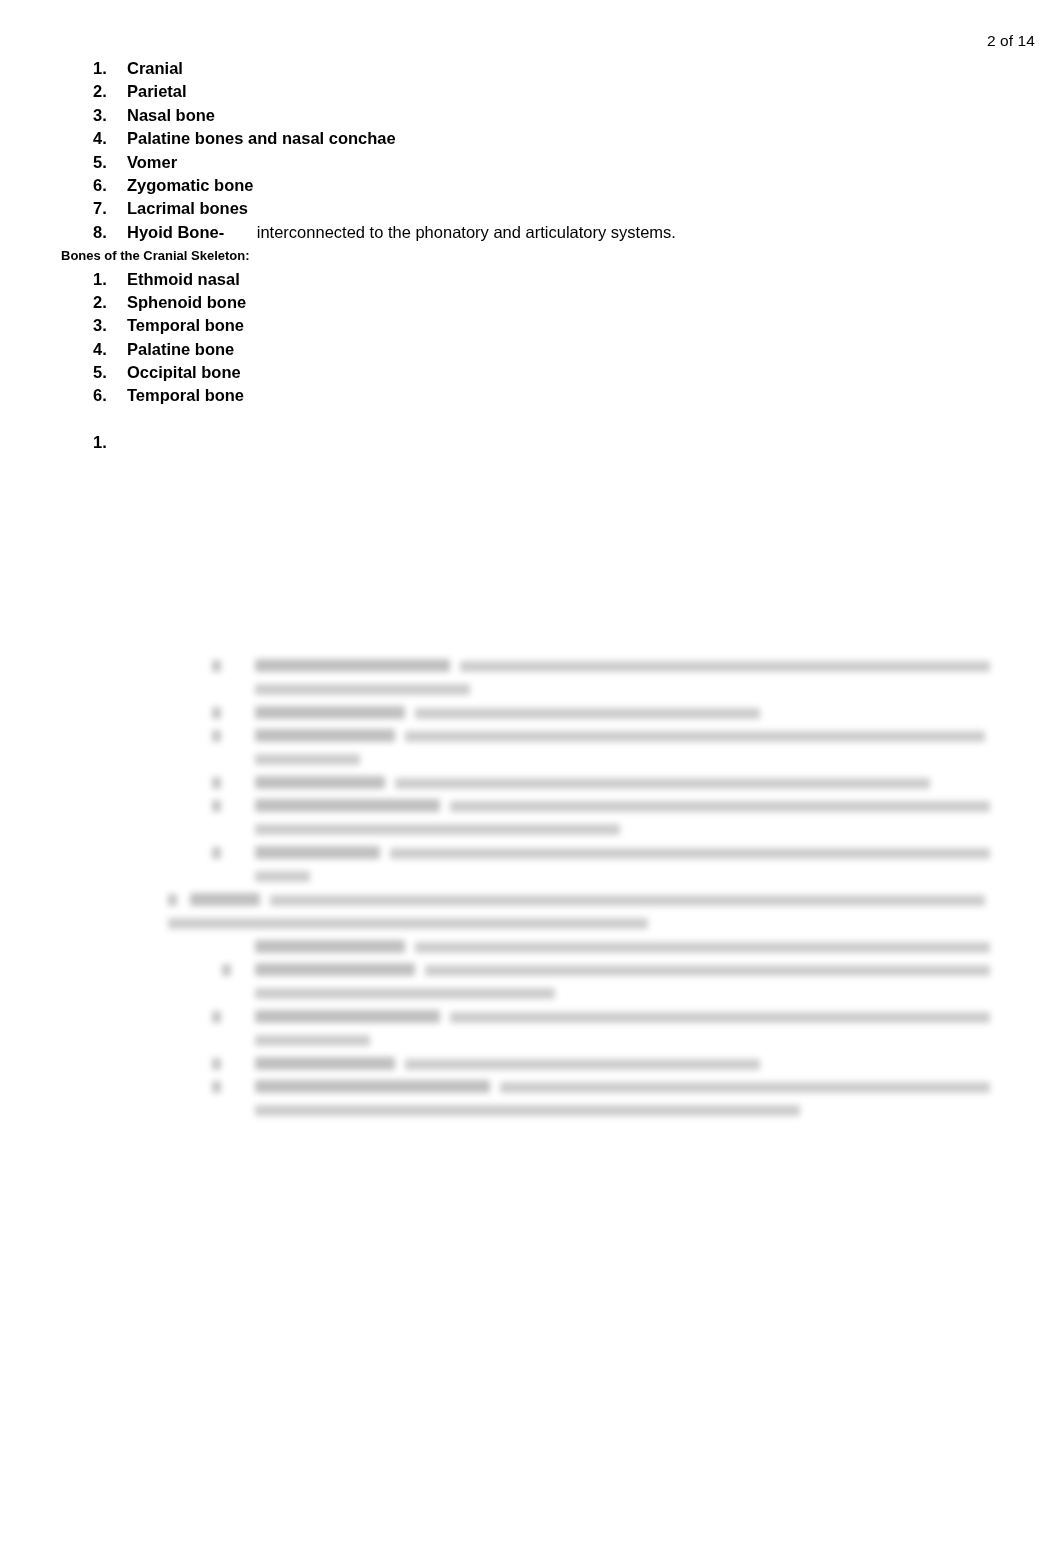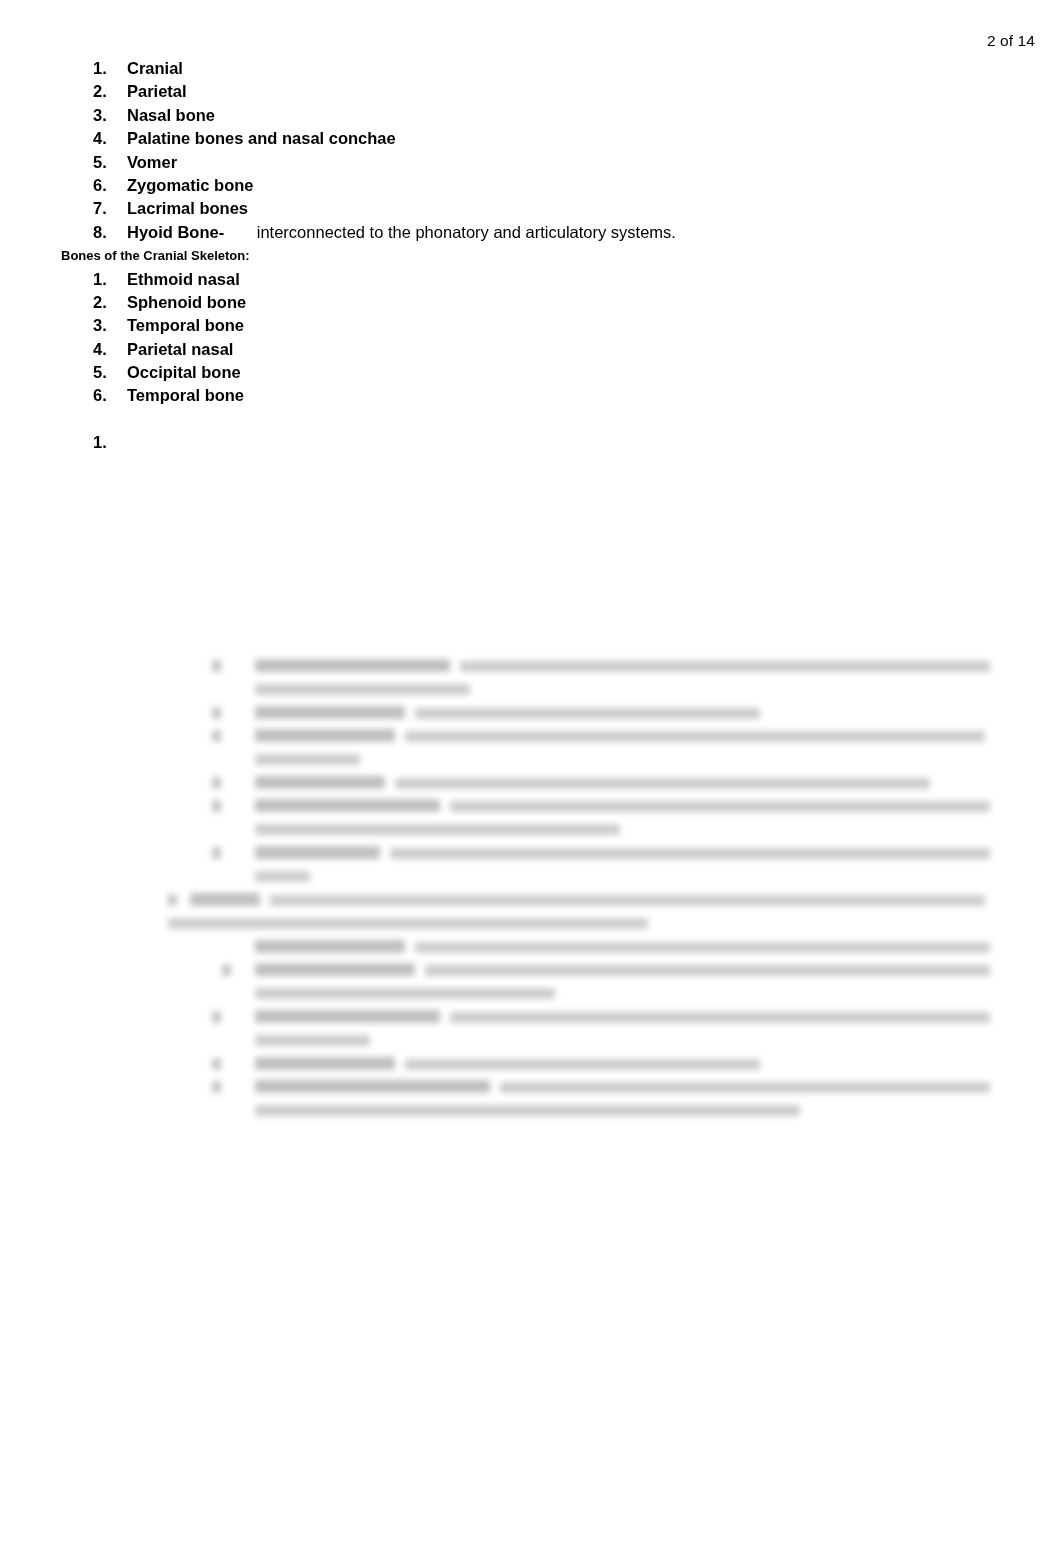--- a/index.html
+++ b/index.html
@@ -177,7 +177,7 @@
       </li>
       <li class="li-row">
         <span class="li-num">4.</span>
-        <span class="li-text">Parietal nasal</span>
+        <span class="li-text">Palatine bone</span>
       </li>
       <li class="li-row">
         <span class="li-num">5.</span>

